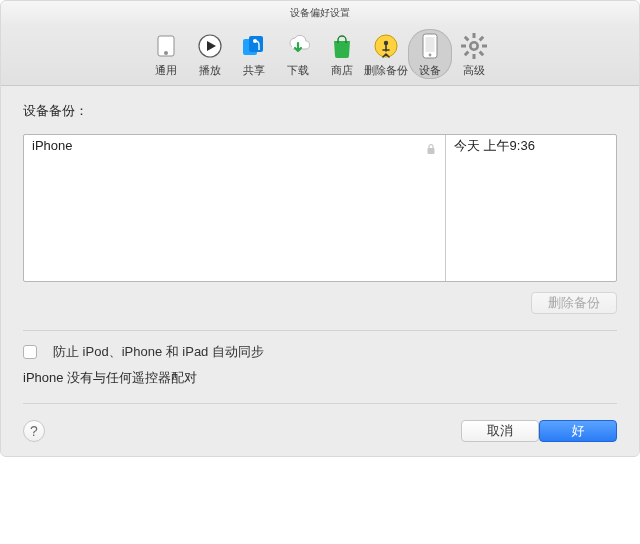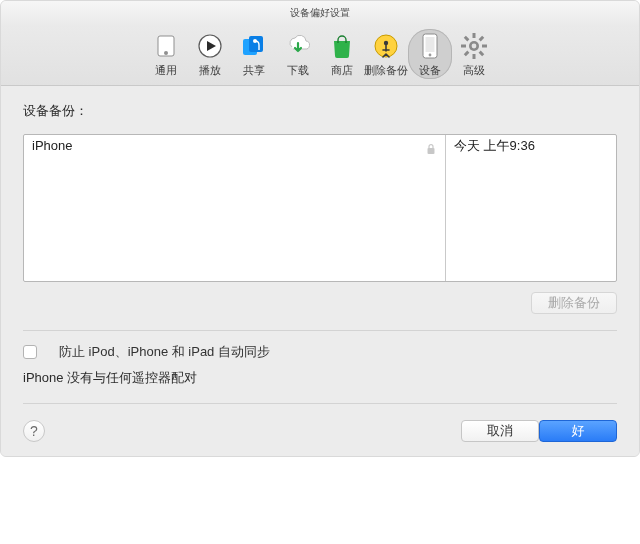--- a/index.html
+++ b/index.html
@@ -141,7 +141,7 @@
   .chk-wrap {
     display: flex;
     align-items: center;
-    gap: 22px;
+    gap: 16px;
     grid-column: 1 / span 2;
   }
   .chk {

